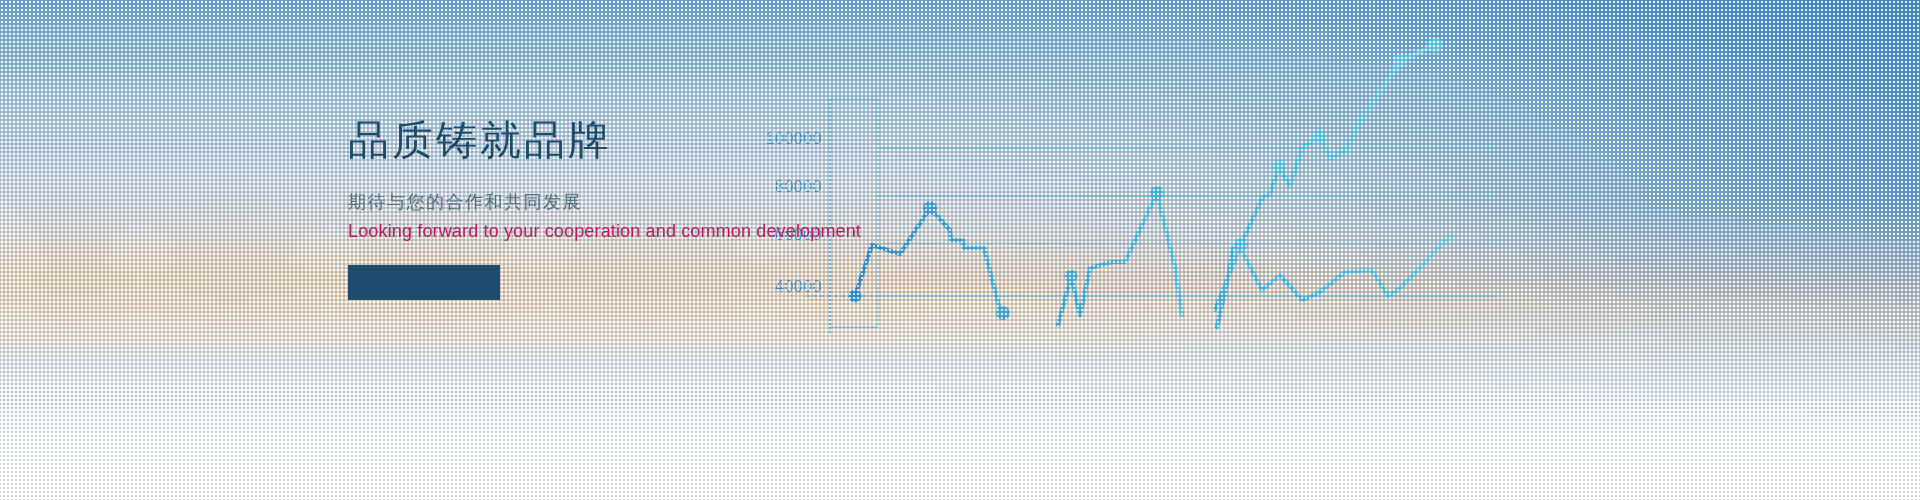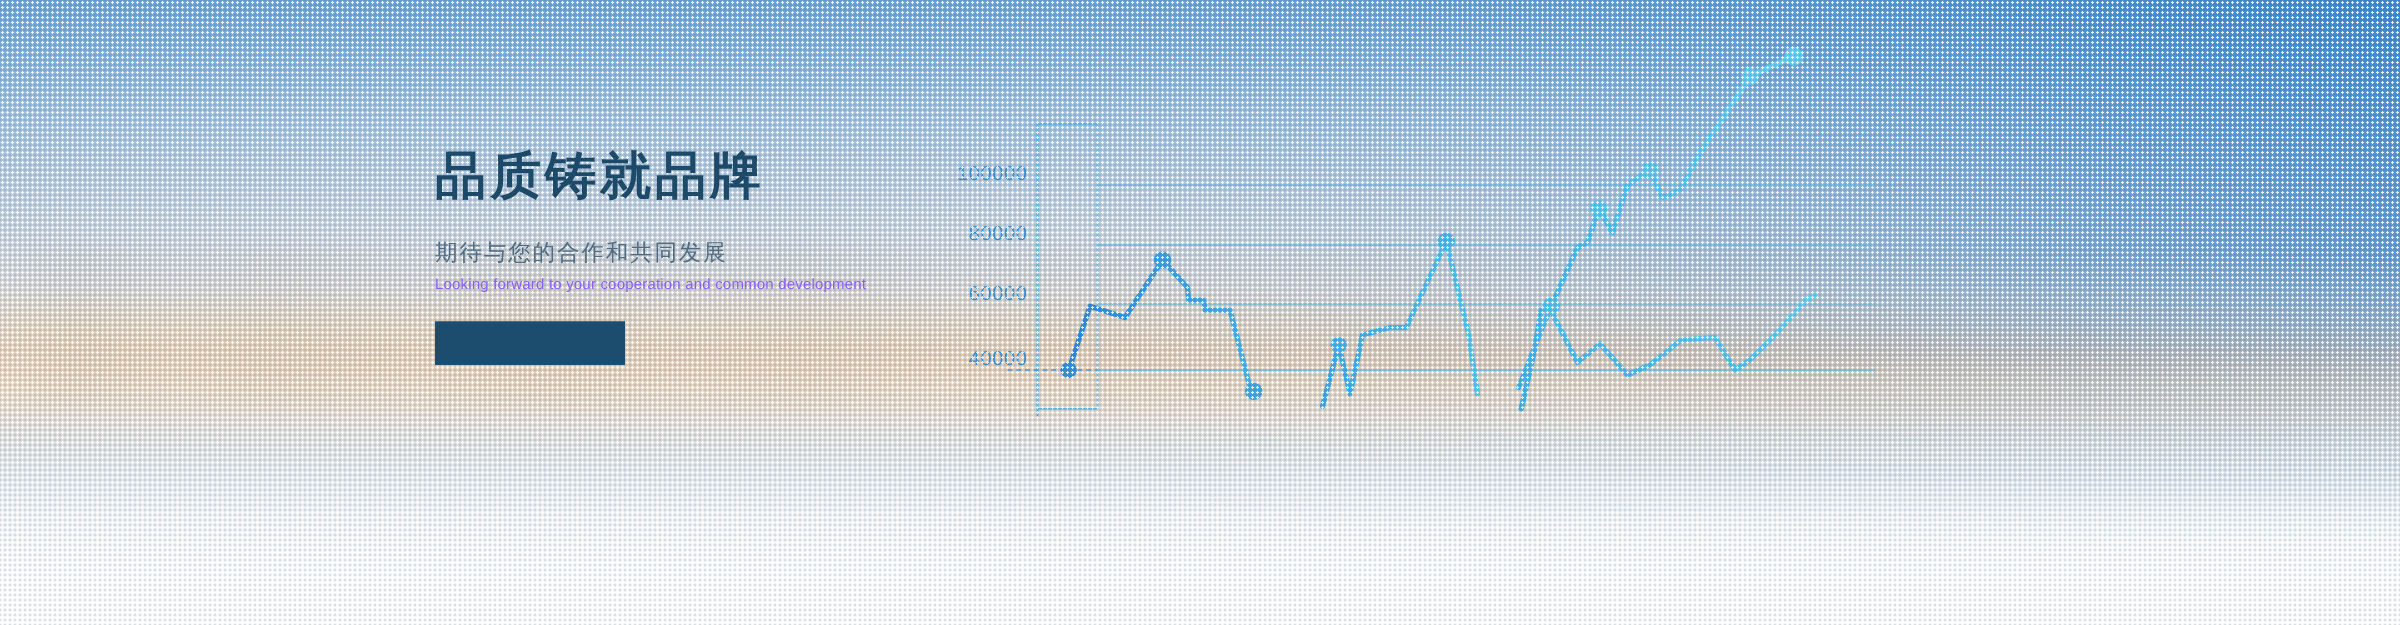--- a/index.html
+++ b/index.html
@@ -127,7 +127,7 @@
     font-size: 41px;
     line-height: 1.12;
     letter-spacing: 3px;
-    font-weight: 700;
+    font-weight: 400;
     color: #1d4a68;
     white-space: nowrap;
   }

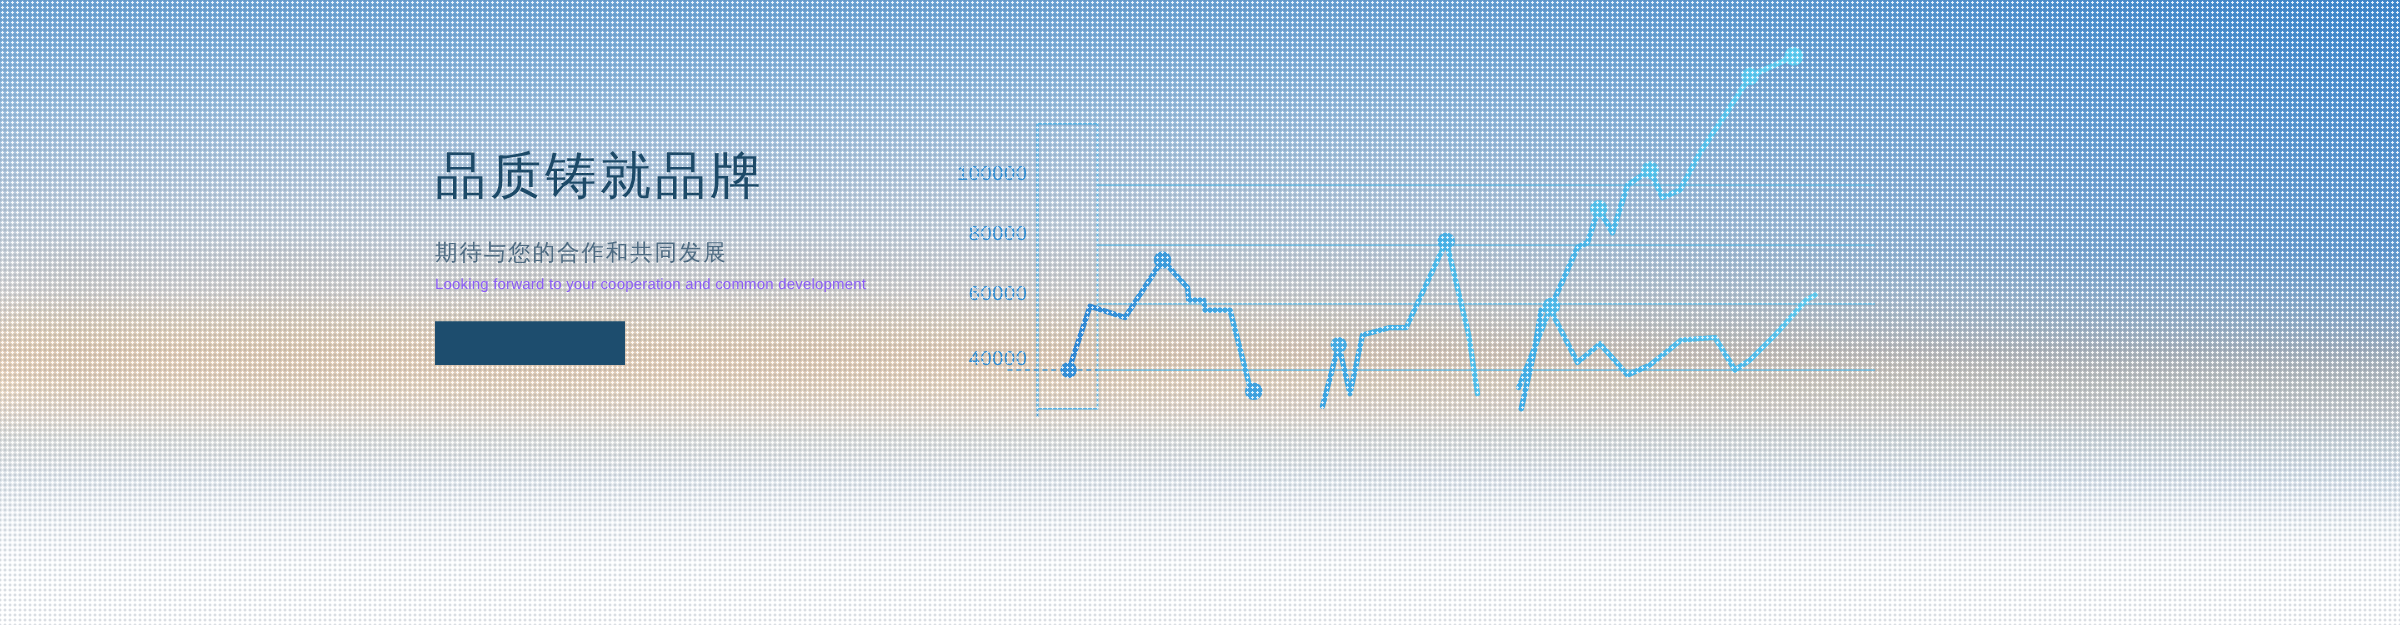--- a/index.html
+++ b/index.html
@@ -142,11 +142,11 @@
   }
   .subhead-en {
     margin: 6px 0 0 0;
-    font-size: 12px;
+    font-size: 18px;
     line-height: 1.3;
     letter-spacing: 0.15px;
     font-weight: 400;
-    color: #8b5cf6;
+    color: #be185d;
     white-space: nowrap;
   }
   .cta-button {

